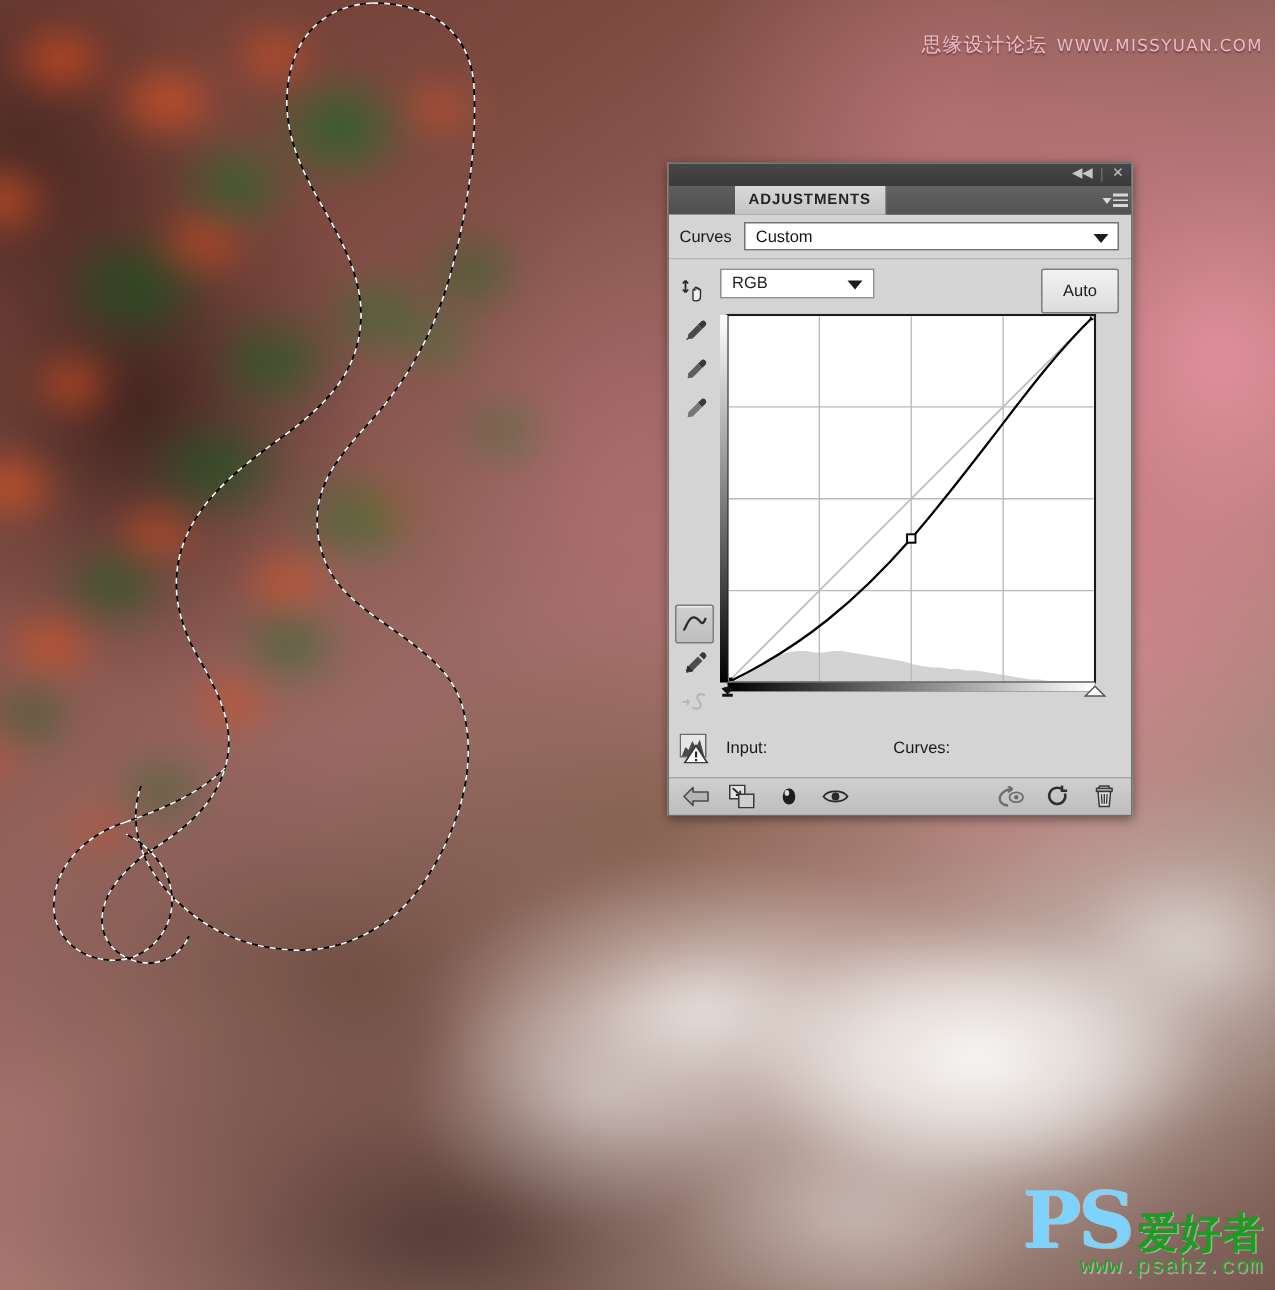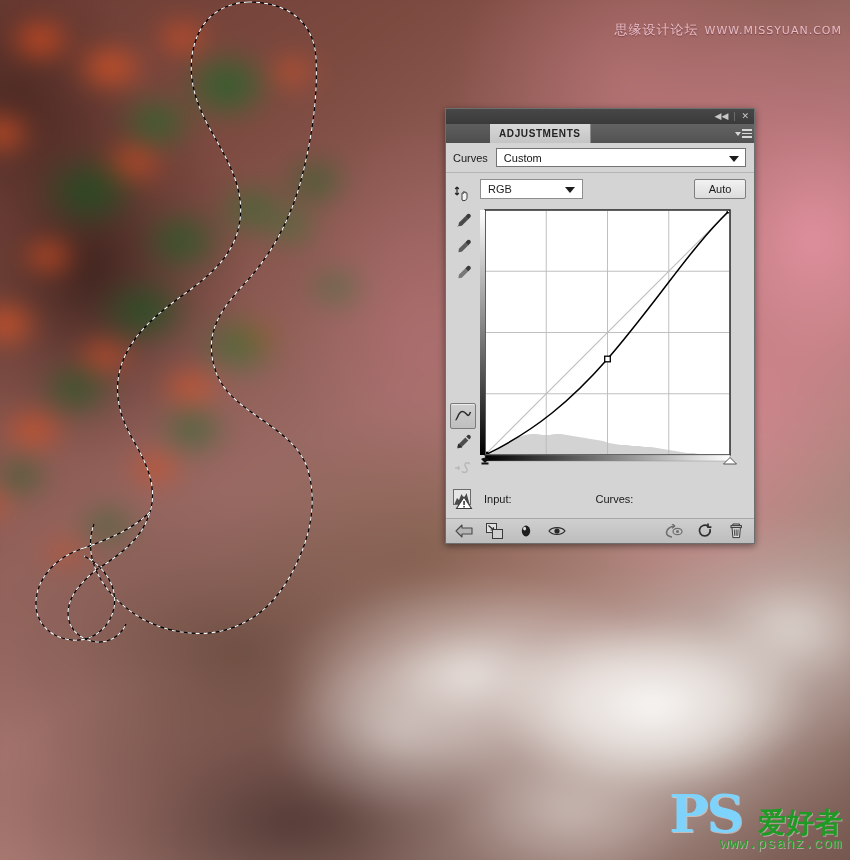--- a/index.html
+++ b/index.html
@@ -271,7 +271,7 @@
   }
   .spacer { flex: 1; }
   .btn-auto {
-    width: 52px; height: 20px;
+    width: 52px; height: 30px;
     background: linear-gradient(#f2f2f2, #dcdcdc);
     border: 1px solid #7e7e7e;
     border-radius: 2px;

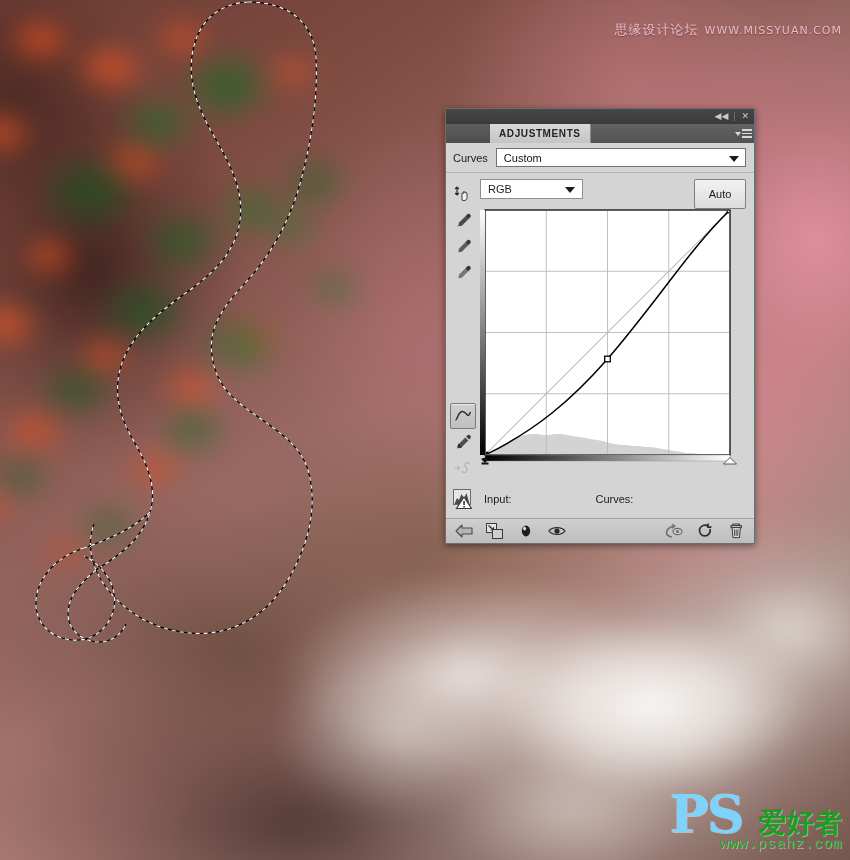--- a/index.html
+++ b/index.html
@@ -117,7 +117,7 @@
     font-weight: bold;
     font-size: 28px;
     color: #1f9a24;
-    margin-left: 16px;
+    margin-left: 4px;
     text-shadow: 1px 1px 0 rgba(255,255,255,0.4);
   }
   #wm-logo .url {

